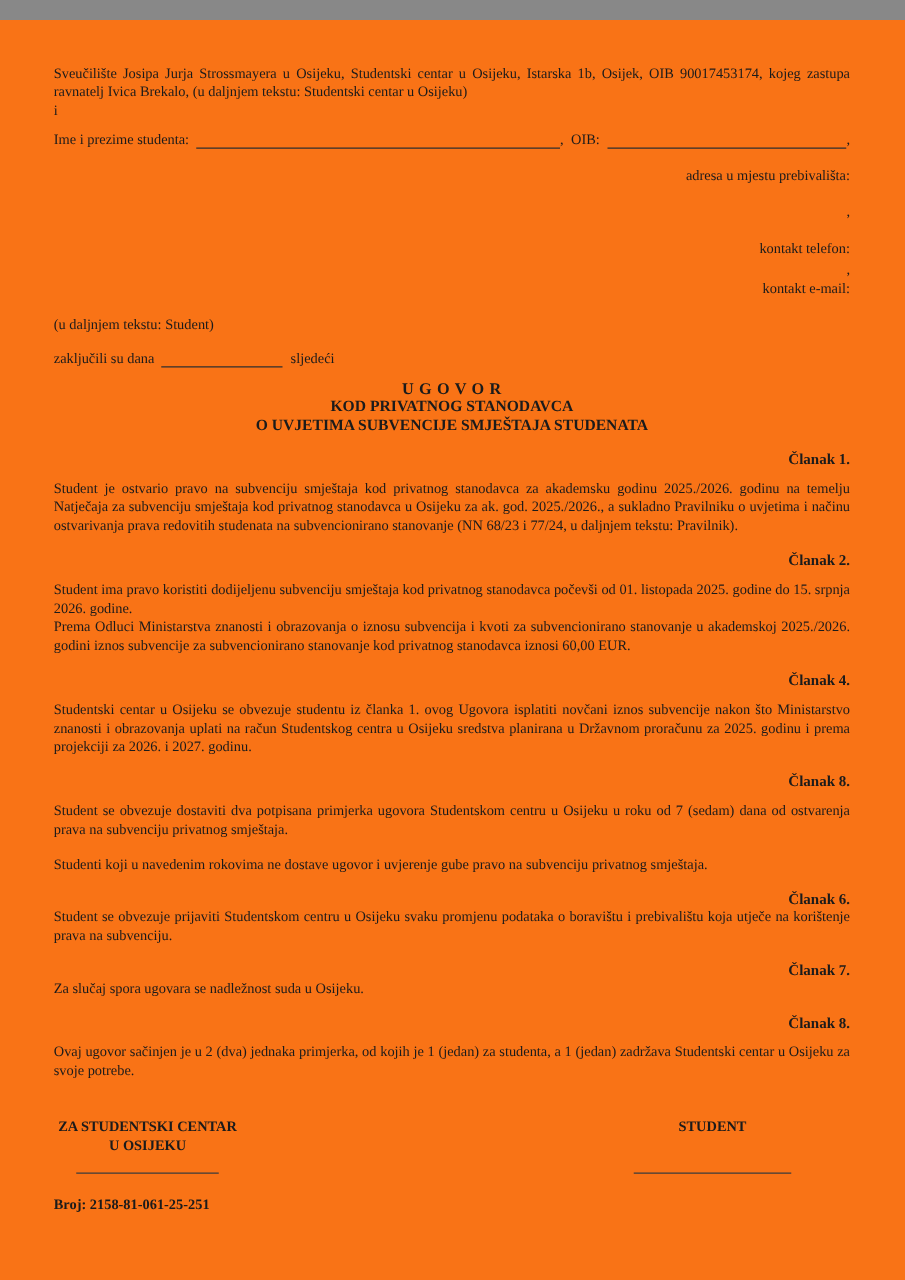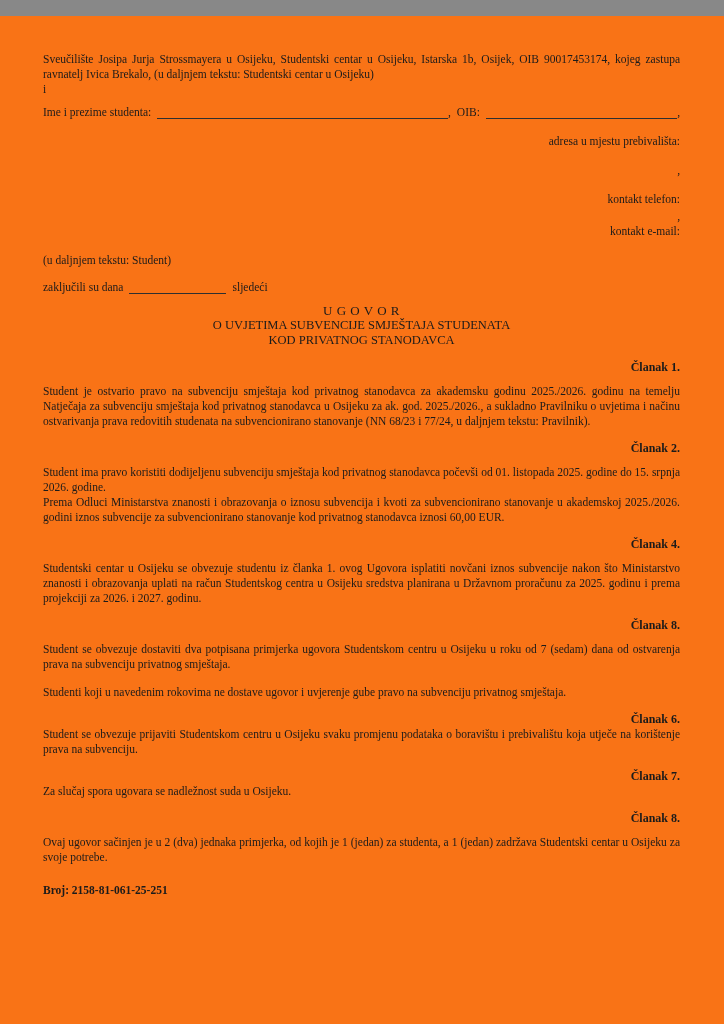--- a/index.html
+++ b/index.html
@@ -42,7 +42,7 @@
   .mt8  { margin-top: 8px; }
   .mt12 { margin-top: 12px; }
   .mt14 { margin-top: 14px; flex-direction: column; }
-  .title-block { margin-top: 8px; text-align: center; font-weight: normal; }
+  .title-block { margin-top: 8px; text-align: center; font-weight: bold; }
   .title-main { font-size: 13px; letter-spacing: 0.5px; }
   .title-sub { font-size: 12.5px; }
   .sig-row { display: flex; justify-content: space-between; margin-top: 30px; }

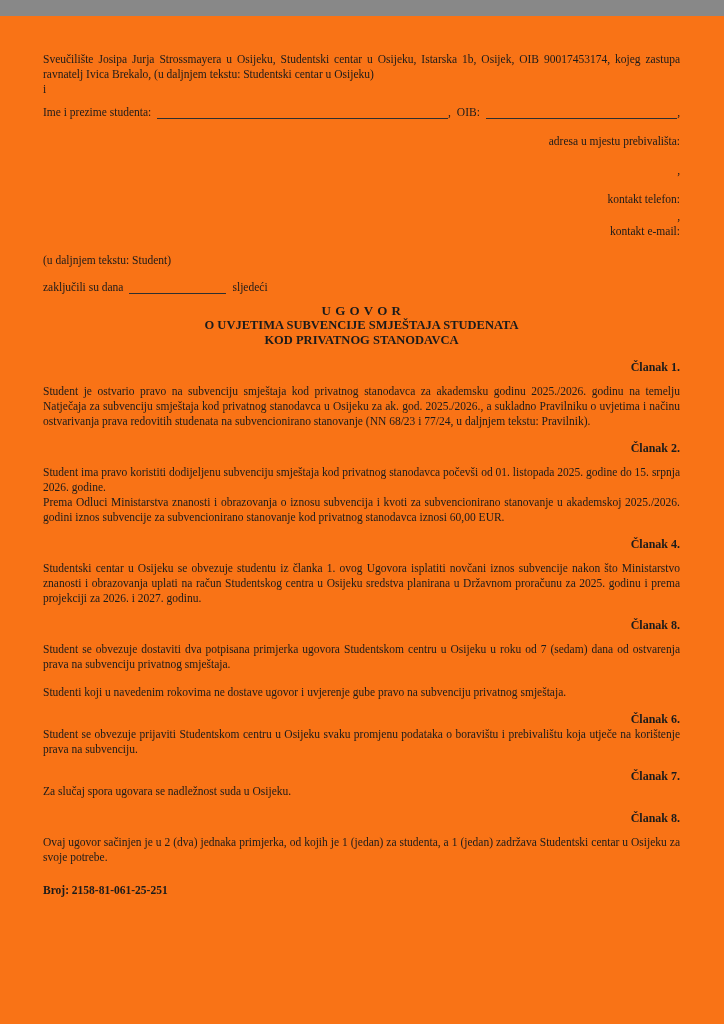--- a/index.html
+++ b/index.html
@@ -97,8 +97,8 @@
 
   <div class="title-block">
     <div class="title-main">U G O V O R</div>
+    <div class="title-sub">KOD PRIVATNOG STANODAVCA</div>
     <div class="title-sub">O UVJETIMA SUBVENCIJE SMJEŠTAJA STUDENATA</div>
-    <div class="title-sub">KOD PRIVATNOG STANODAVCA</div>
   </div>
 
   <div class="article">

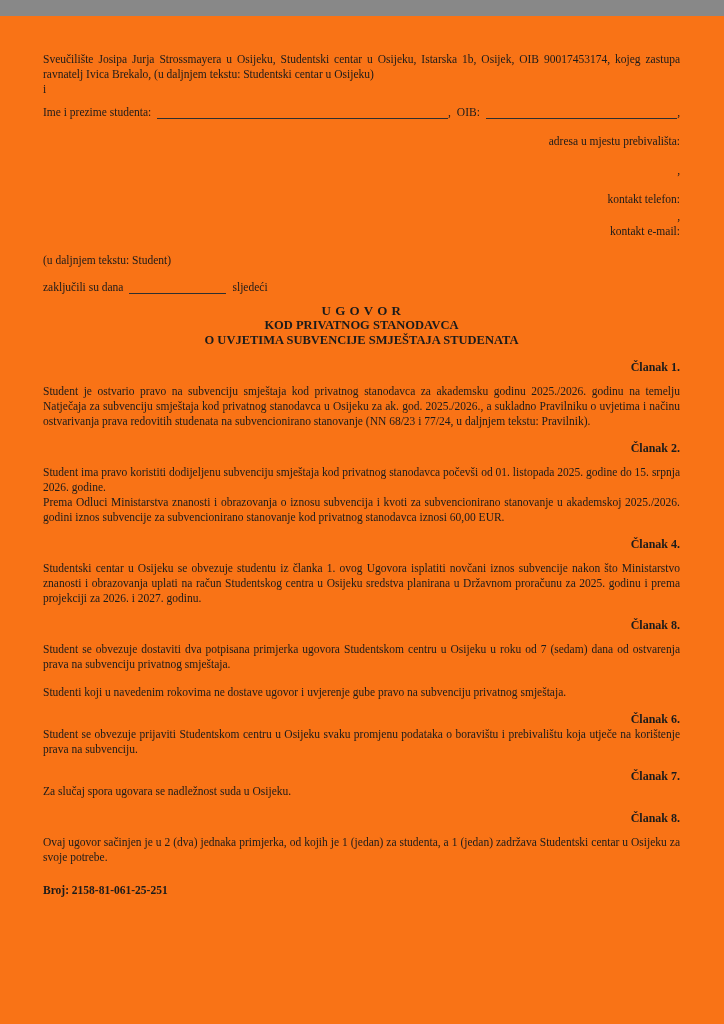--- a/index.html
+++ b/index.html
@@ -141,6 +141,17 @@
     <p class="para">Ovaj ugovor  sačinjen je u 2 (dva) jednaka primjerka, od kojih je 1 (jedan) za studenta, a 1 (jedan) zadržava Studentski centar u Osijeku za svoje potrebe.</p>
   </div>
 
+  <div class="sig-row">
+    <div class="sig-col-left">
+      <div>ZA STUDENTSKI CENTAR</div>
+      <div>U OSIJEKU</div>
+      <div class="sigline"></div>
+    </div>
+    <div class="sig-col-right">
+      <div>STUDENT</div>
+      <div class="sigline"></div>
+    </div>
+  </div>
 
   <div class="ref-number">Broj: 2158-81-061-25-251</div>
 

